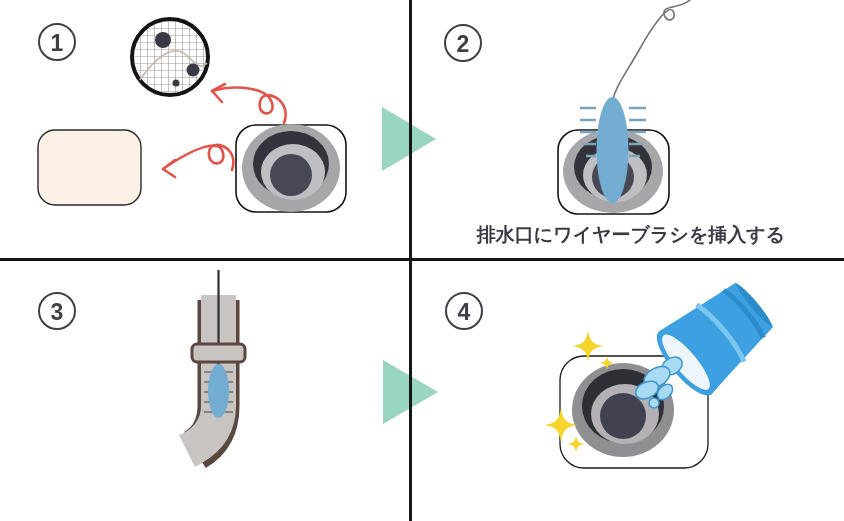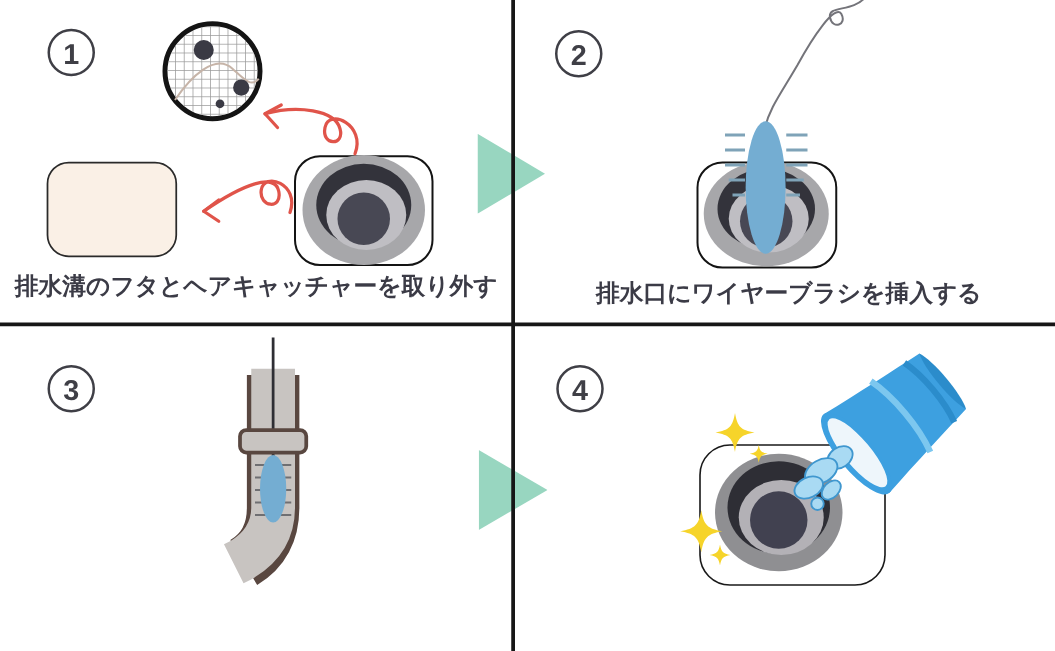--- a/index.html
+++ b/index.html
@@ -62,7 +62,6 @@
       </g>
     </svg>
     <div class="badge" style="left:38px;top:23px;">1</div>
-    <div class="caption cap1">排水溝のフタとヘアキャッチャーを取り外す</div>
   </div>
 
   <div class="panel" style="left:410px;top:0;width:434px;height:260px;">

